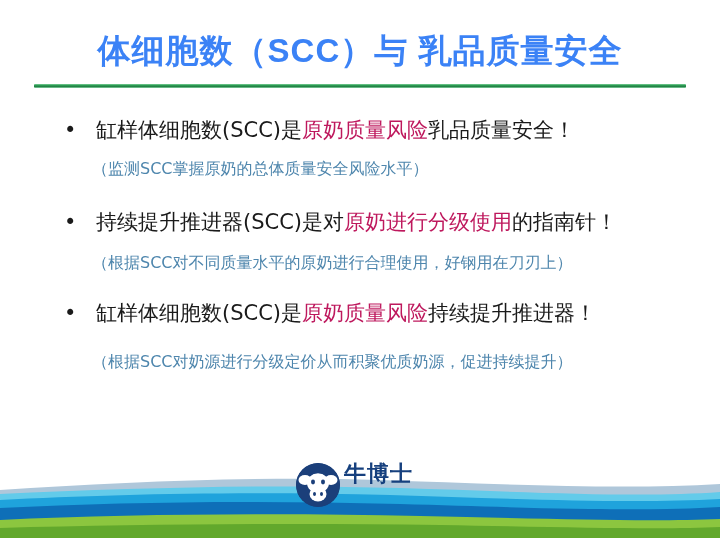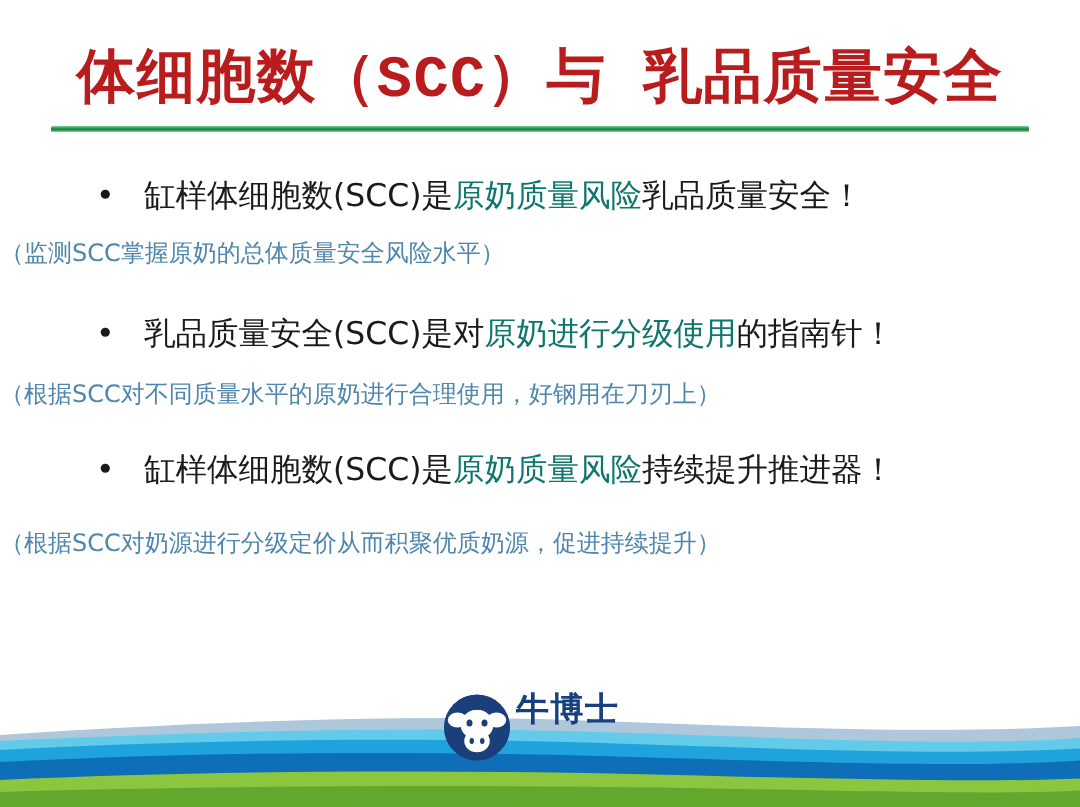--- a/index.html
+++ b/index.html
@@ -27,13 +27,13 @@
     text-align: center;
   }
   .slide-title {
-    font-size: 39px;
+    font-size: 33px;
     font-weight: 700;
-    color: #b91c1c;
+    color: #3b82f6;
     letter-spacing: 1px;
     line-height: 1.25;
     white-space: nowrap;
-    font-family: Liberation Mono, monospace;
+    font-family: Liberation Sans, sans-serif;
   }
   .title-rule {
     position: absolute;

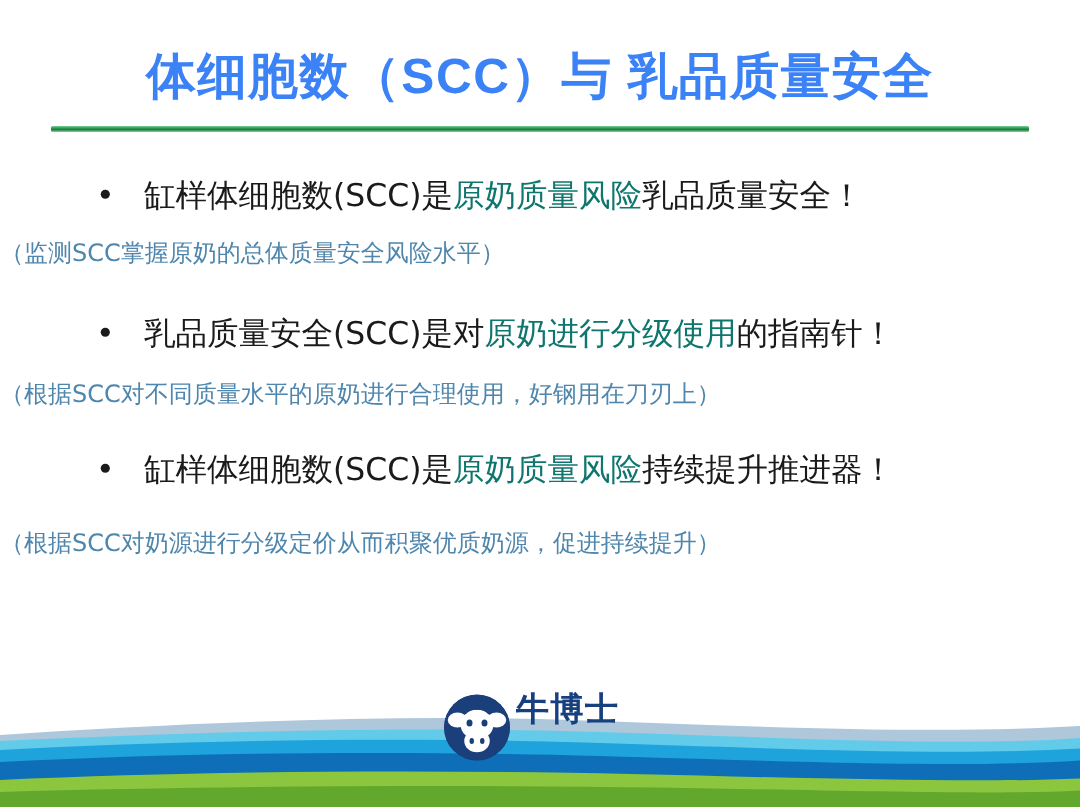--- a/index.html
+++ b/index.html
@@ -75,7 +75,7 @@
     color: #1a1a1a;
   }
   .hl-red {
-    color: #0f766e;
+    color: #be185d;
   }
   .subnote {
     margin-top: 9px;

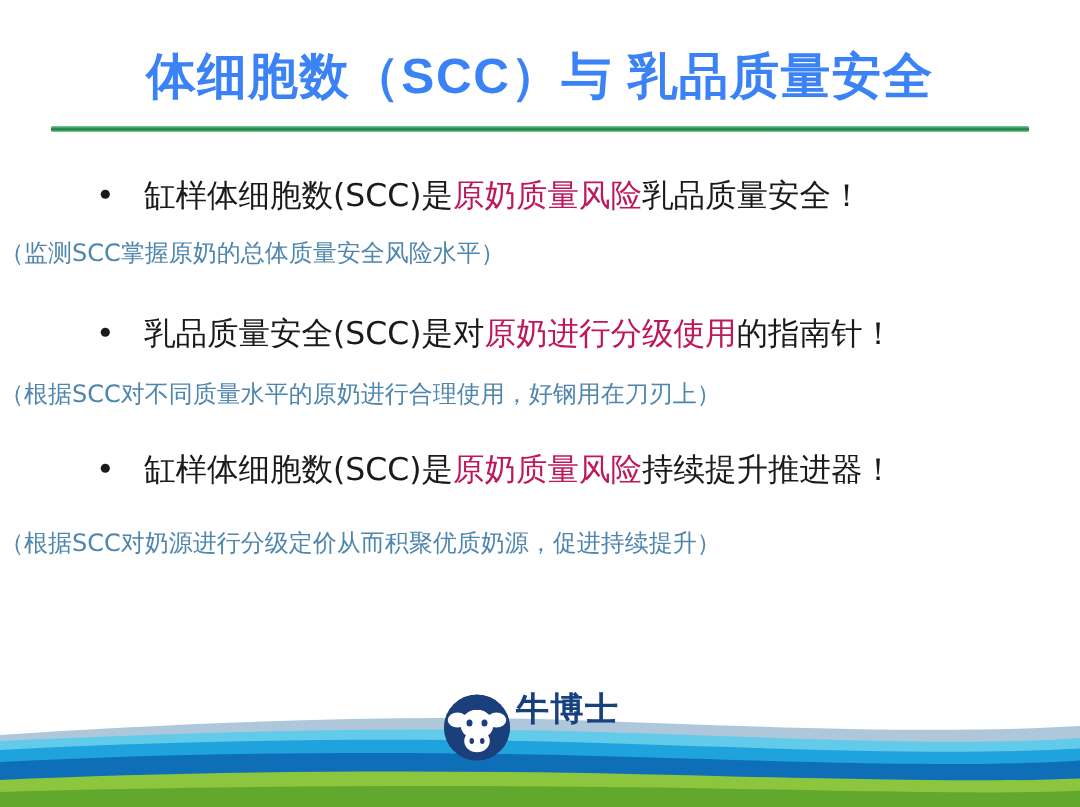--- a/index.html
+++ b/index.html
@@ -79,6 +79,7 @@
   }
   .subnote {
     margin-top: 9px;
+    padding-left: 92px;
     font-size: 16px;
     line-height: 1.4;
     color: #4e86ad;

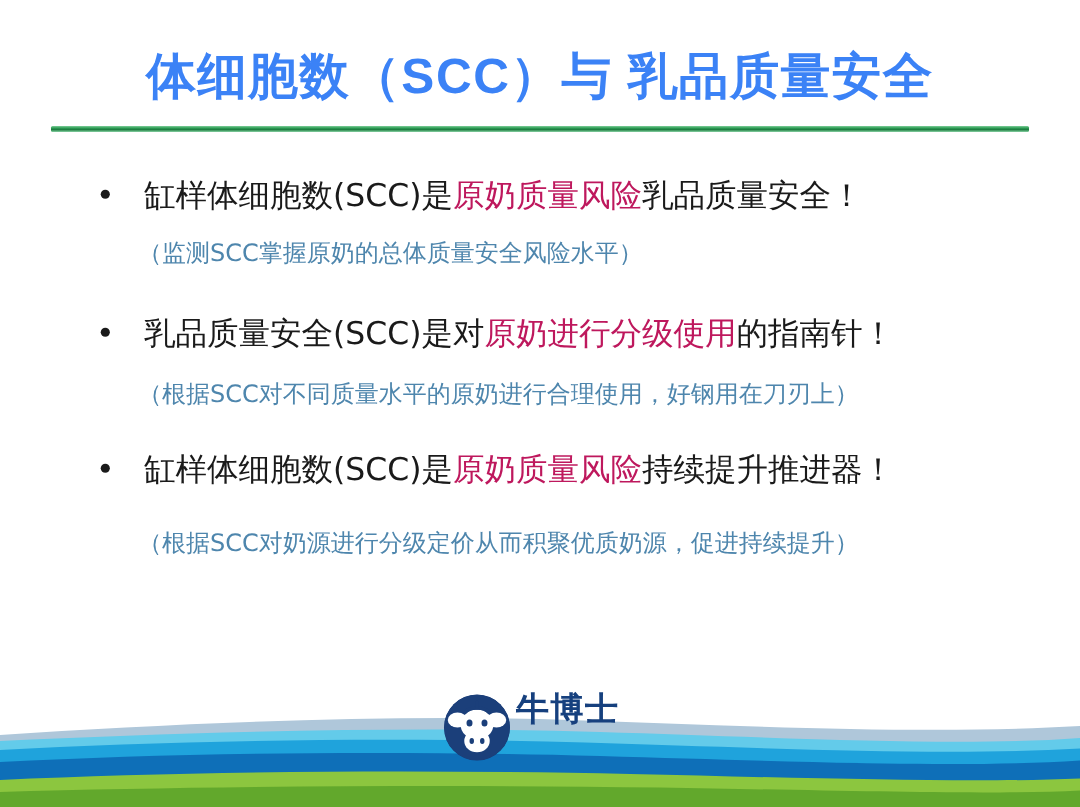--- a/index.html
+++ b/index.html
@@ -160,7 +160,7 @@
     <div class="bullet-group g2">
       <div class="bullet-row">
         <span class="bullet-marker">•</span>
-        <span>乳品质量安全(SCC)是对</span><span class="hl-red">原奶进行分级使用</span><span>的指南针！</span>
+        <span>持续提升推进器(SCC)是对</span><span class="hl-red">原奶进行分级使用</span><span>的指南针！</span>
       </div>
       <div class="subnote indent-wide">（根据SCC对不同质量水平的原奶进行合理使用，好钢用在刀刃上）</div>
     </div>

